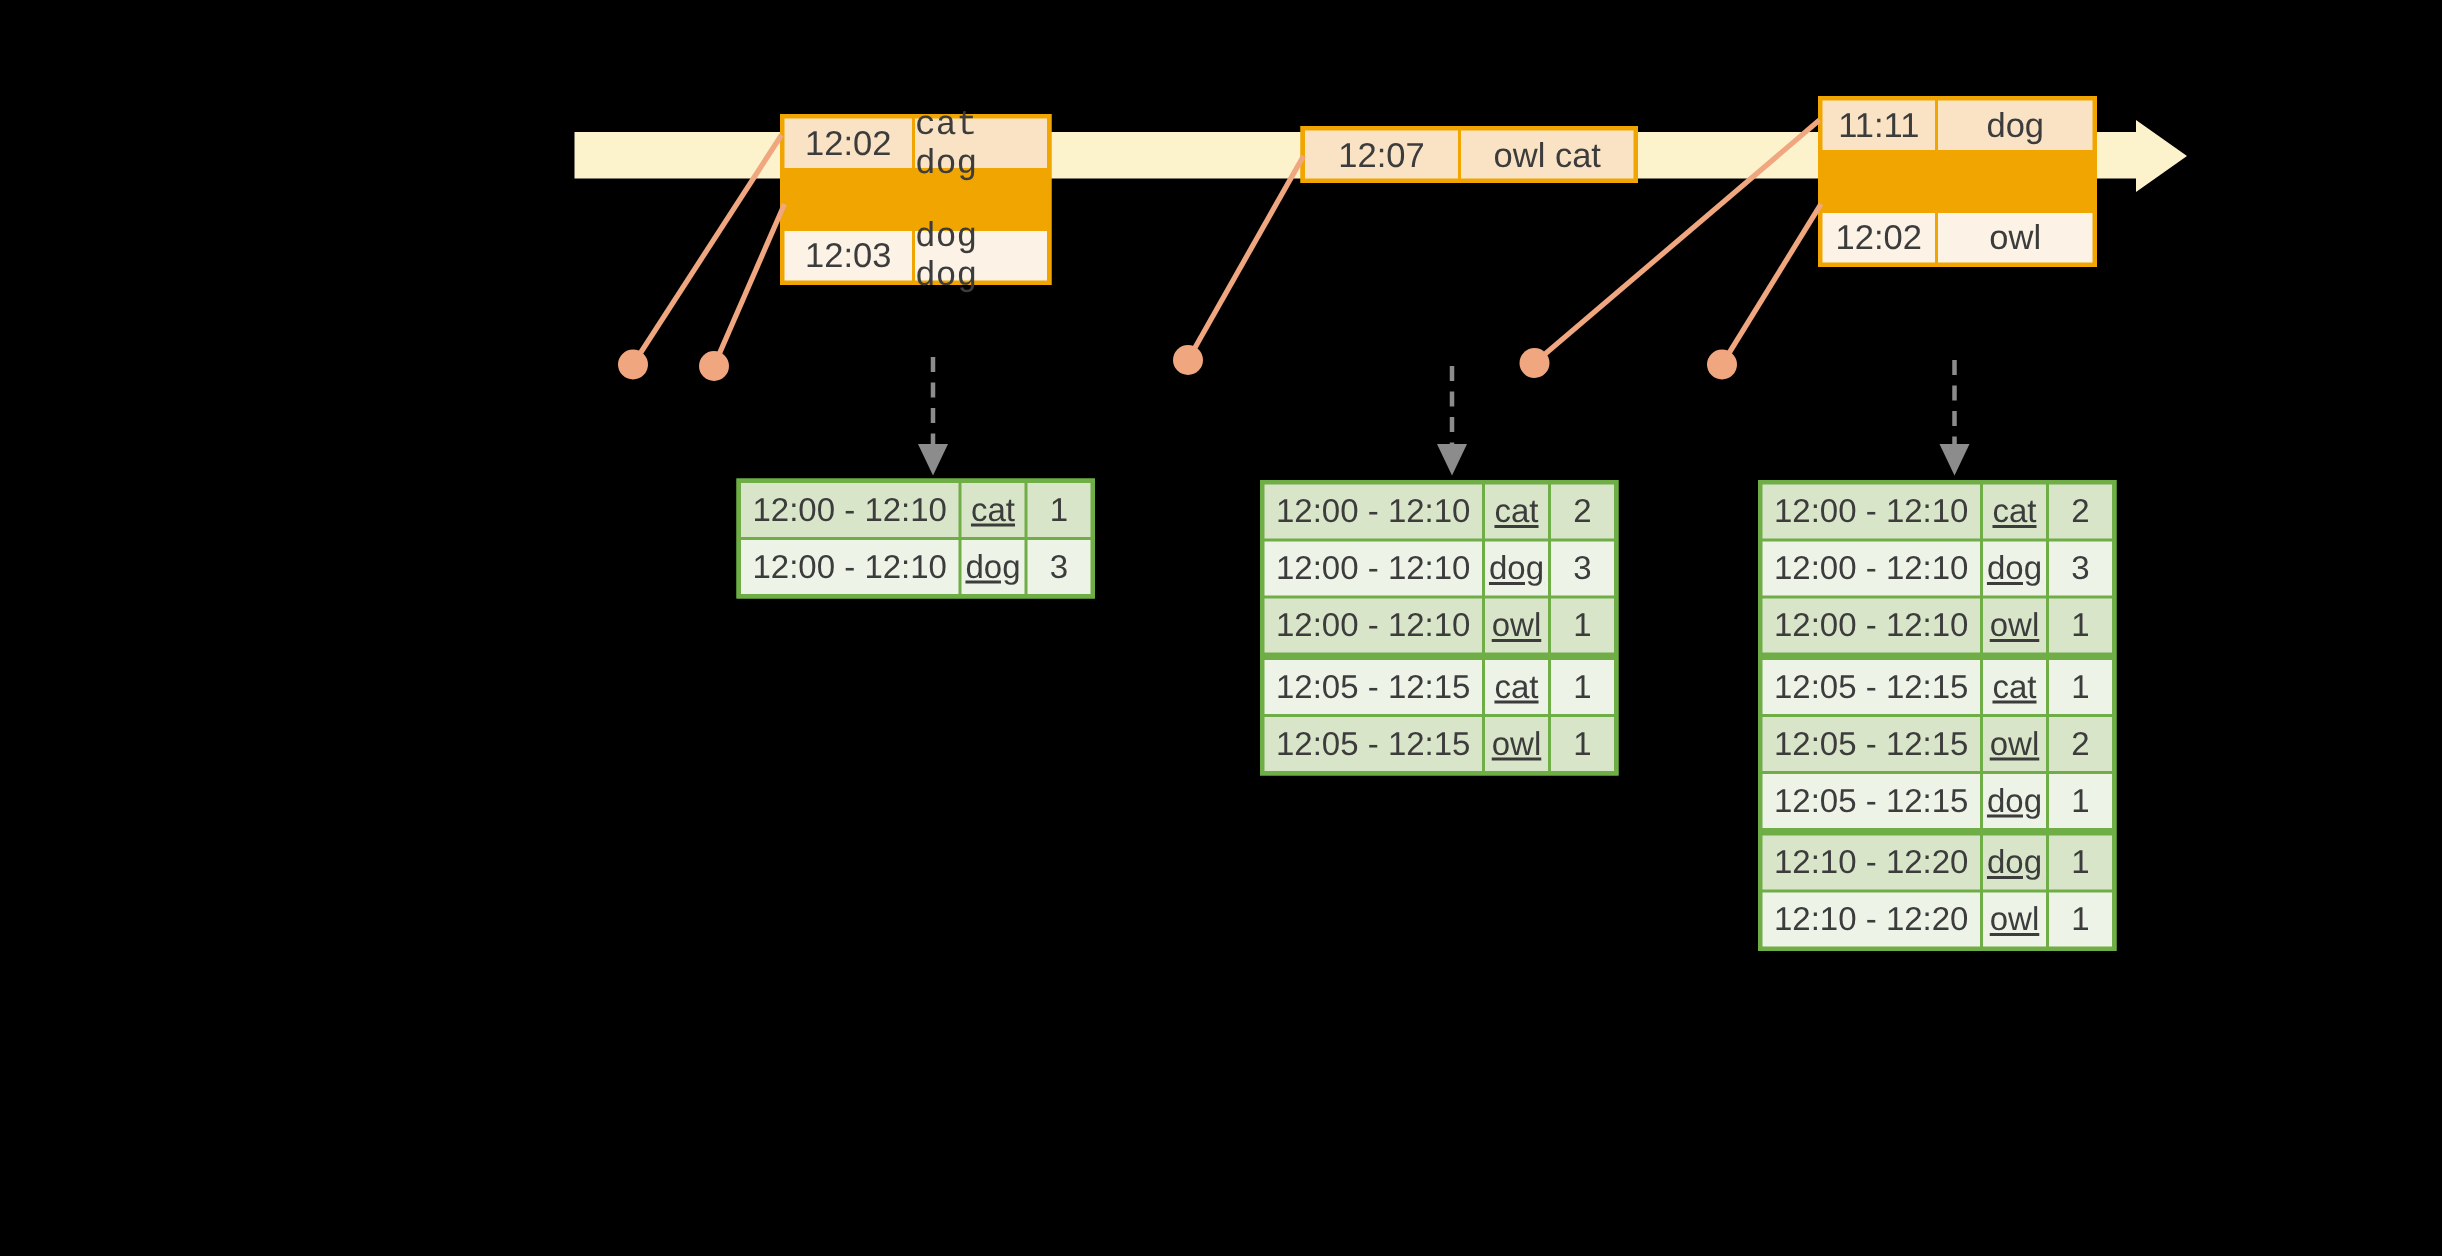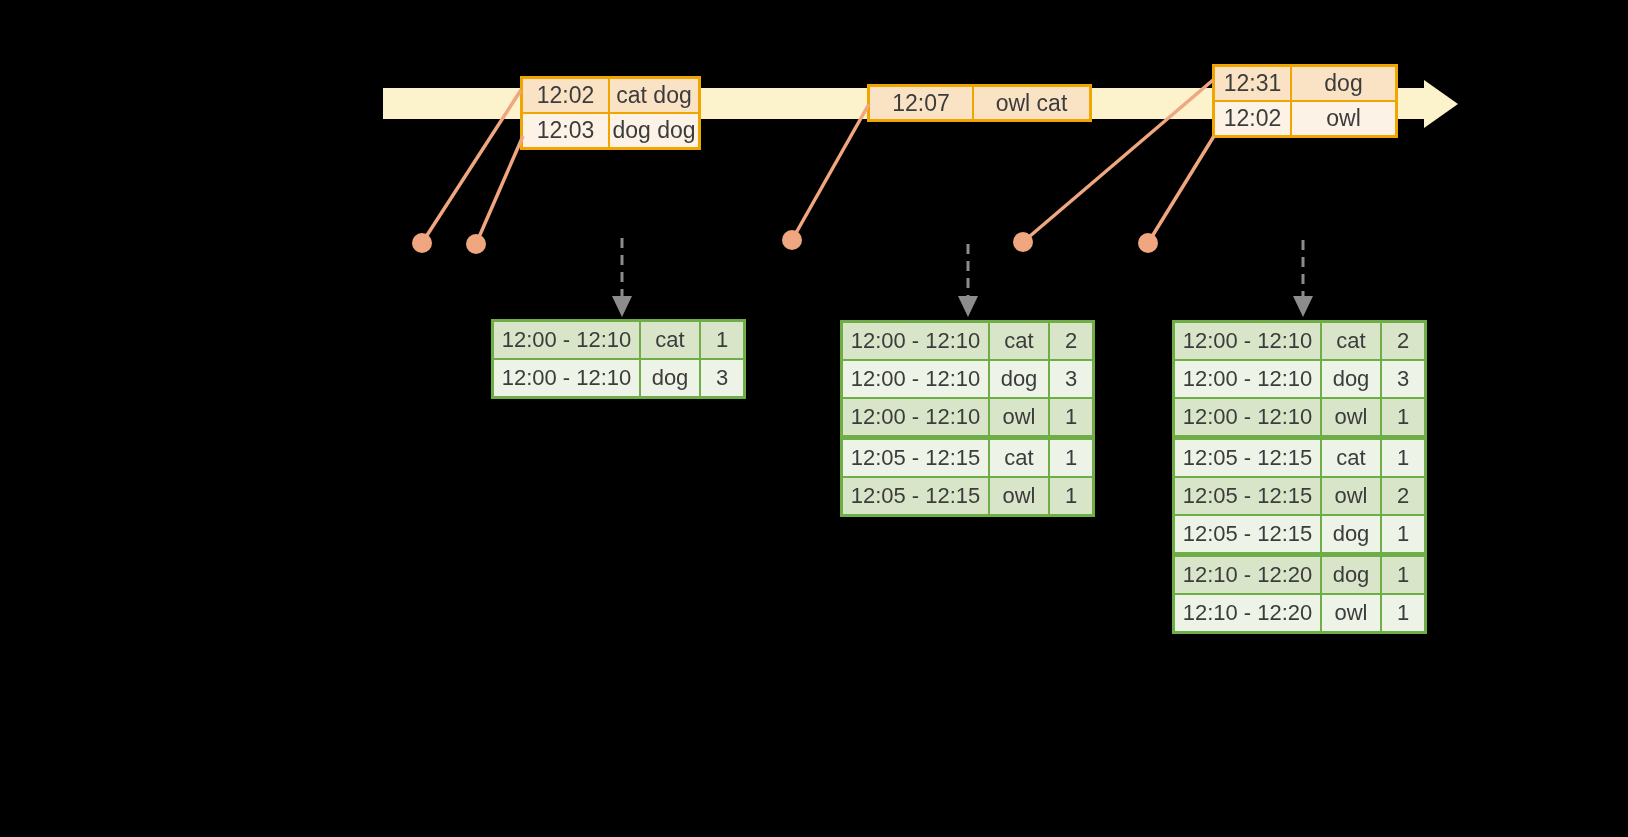--- a/index.html
+++ b/index.html
@@ -31,7 +31,7 @@
   .ocell{display:flex;align-items:center;justify-content:center;font-size:23px;height:33px;}
   .fill-dark{background:var(--peach-dark);}
   .fill-light{background:var(--peach-light);}
-  #et1 .c-time{width:85px;} #et1 .c-words{width:88px;}
+  #et1 .c-time{width:85px;} #et1 .c-words{width:88px;font-family:Liberation Mono, monospace;}
   #et2 .c-time{width:102px;} #et2 .c-words{width:115px;}
   #et2 .ocell{height:32px;}
   #et3 .c-time{width:75px;} #et3 .c-words{width:103px;}

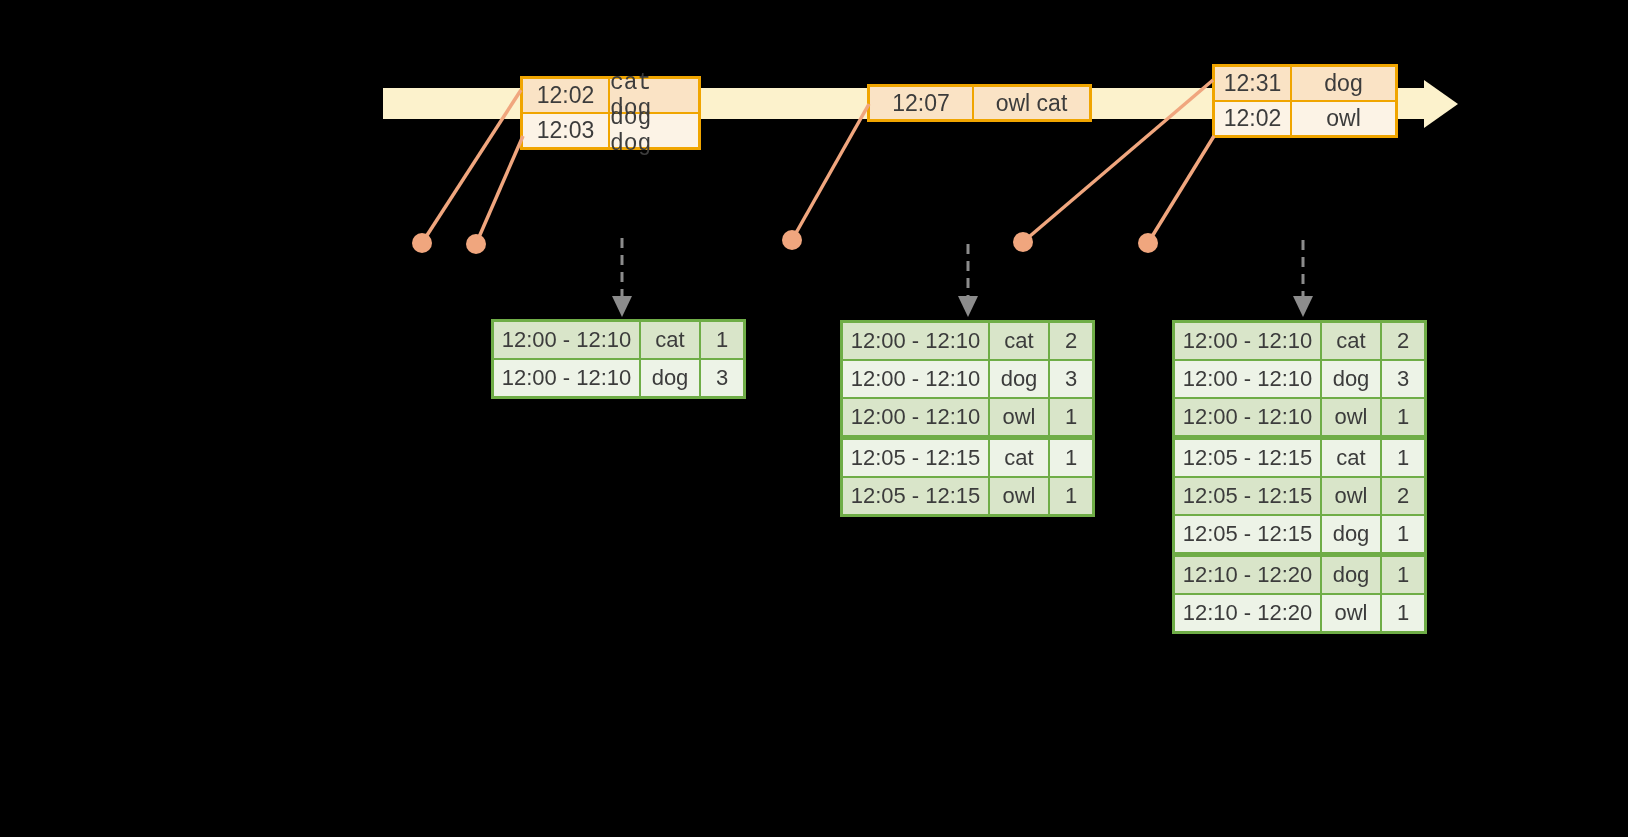--- a/index.html
+++ b/index.html
@@ -74,7 +74,7 @@
 
   <div class="otable" id="et3" style="left:1212px;top:64px;">
     <div class="orow">
-      <div class="ocell c-time fill-dark">12:31</div>
+      <div class="ocell c-time fill-dark">11:11</div>
       <div class="ocell c-words fill-dark">dog</div>
     </div>
     <div class="orow">

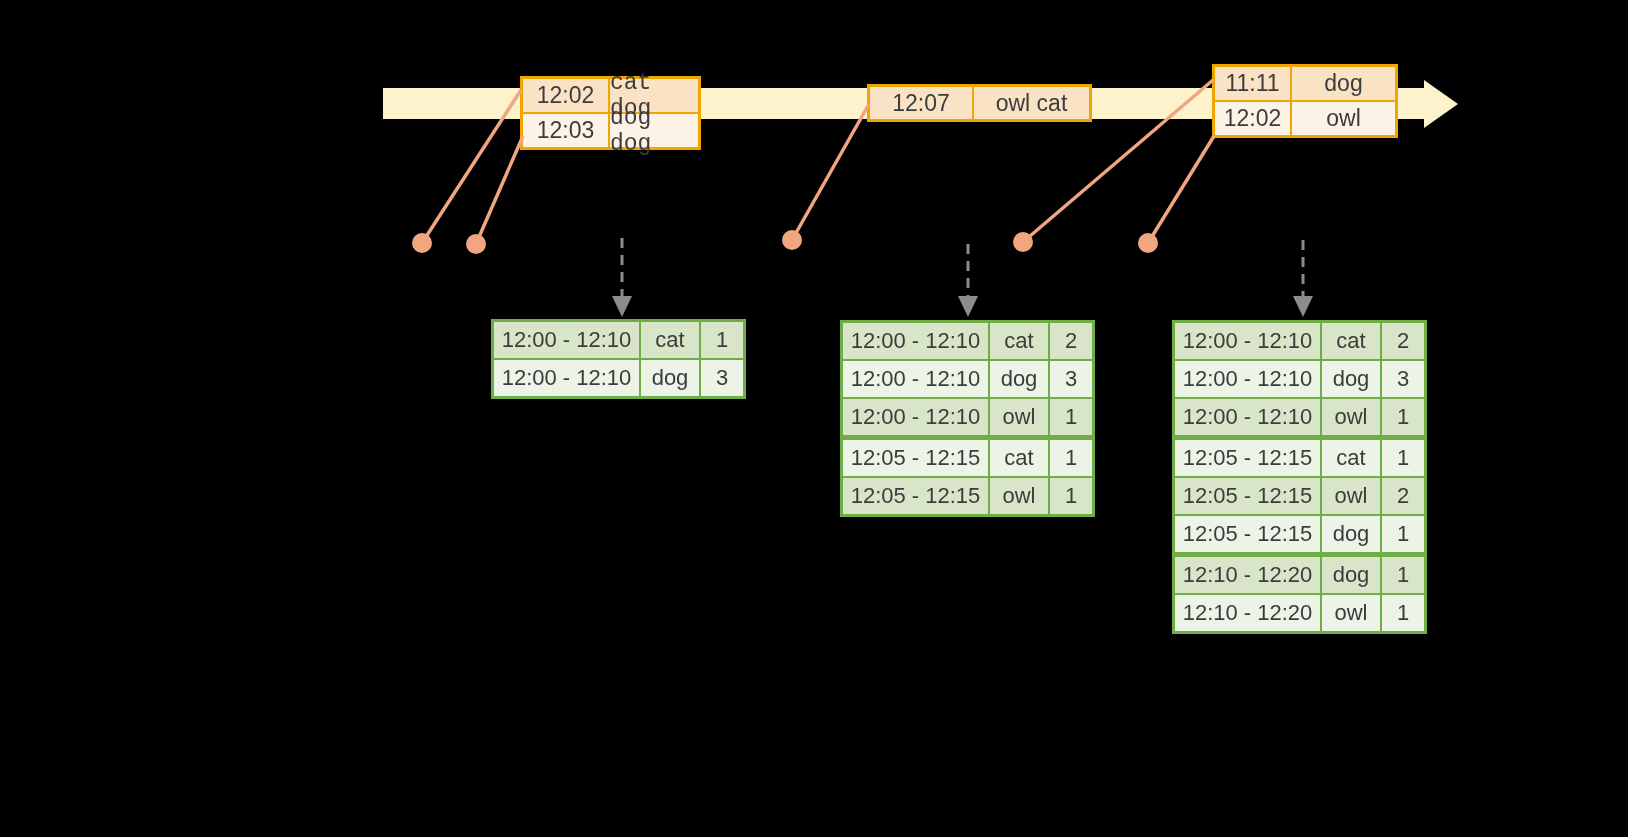--- a/index.html
+++ b/index.html
@@ -30,7 +30,7 @@
   .orow{display:flex;gap:2px;}
   .ocell{display:flex;align-items:center;justify-content:center;font-size:23px;height:33px;}
   .fill-dark{background:var(--peach-dark);}
-  .fill-light{background:var(--peach-light);}
+  .fill-light{background:var(--peach-light);margin-top:40px;}
   #et1 .c-time{width:85px;} #et1 .c-words{width:88px;font-family:Liberation Mono, monospace;}
   #et2 .c-time{width:102px;} #et2 .c-words{width:115px;}
   #et2 .ocell{height:32px;}

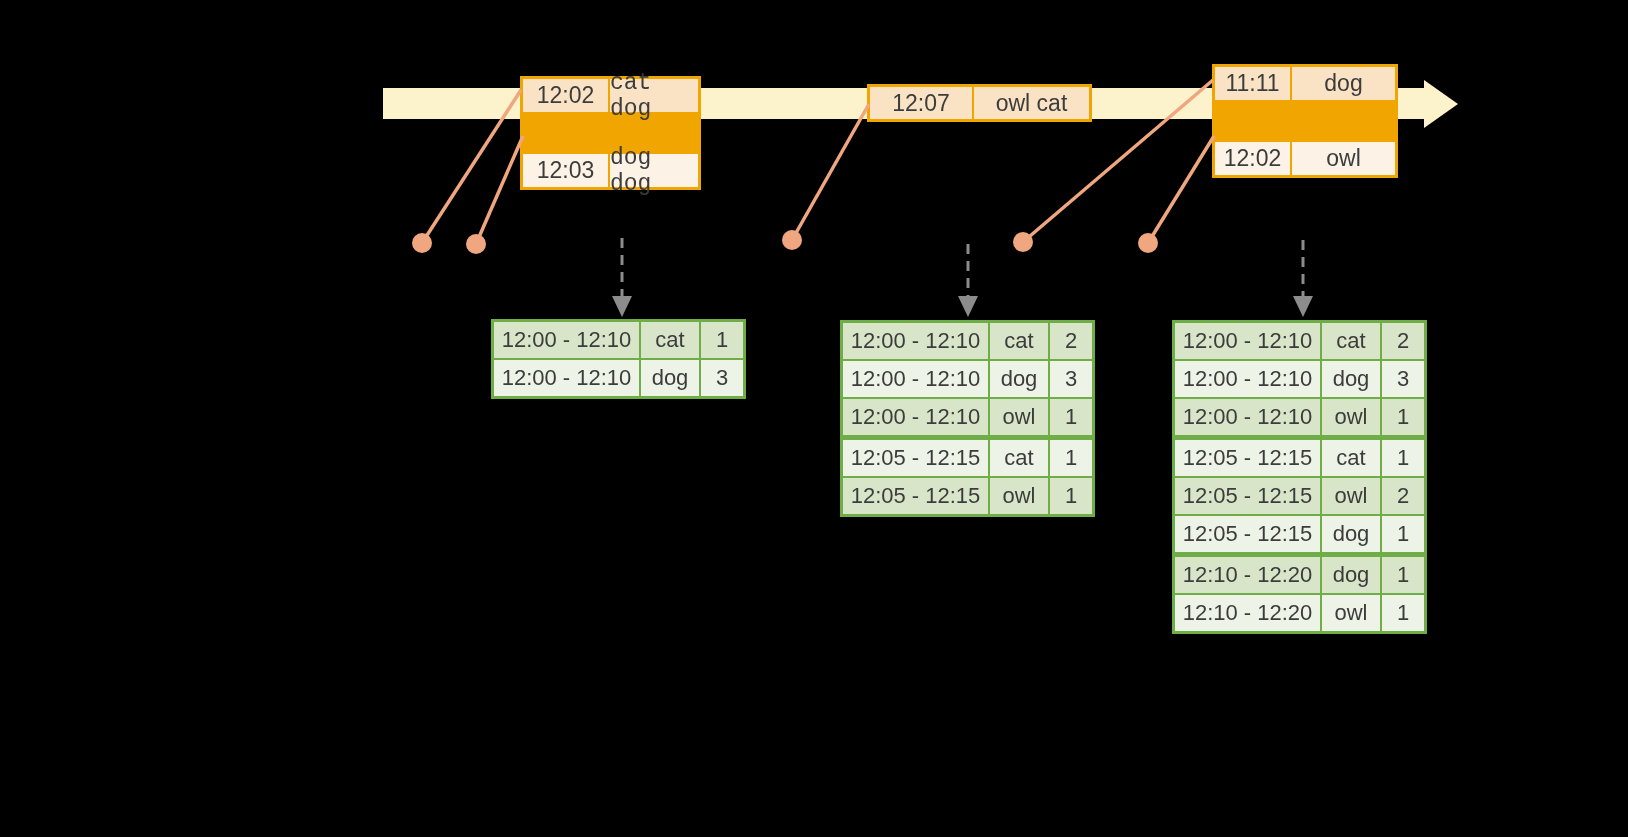--- a/index.html
+++ b/index.html
@@ -40,7 +40,7 @@
   .grow{display:flex;gap:2px;}
   .grow.group-start{margin-top:3px;}
   .gcell{display:flex;align-items:center;justify-content:center;font-size:22px;height:36px;}
-  .g-window{width:145px;} .g-word{width:58px;} .g-count{width:42px;}
+  .g-window{width:145px;} .g-word{width:42px;text-decoration:underline;} .g-count{width:42px;}
   .shade-dark{background:var(--green-dark);}
   .shade-light{background:var(--green-light);}
   

